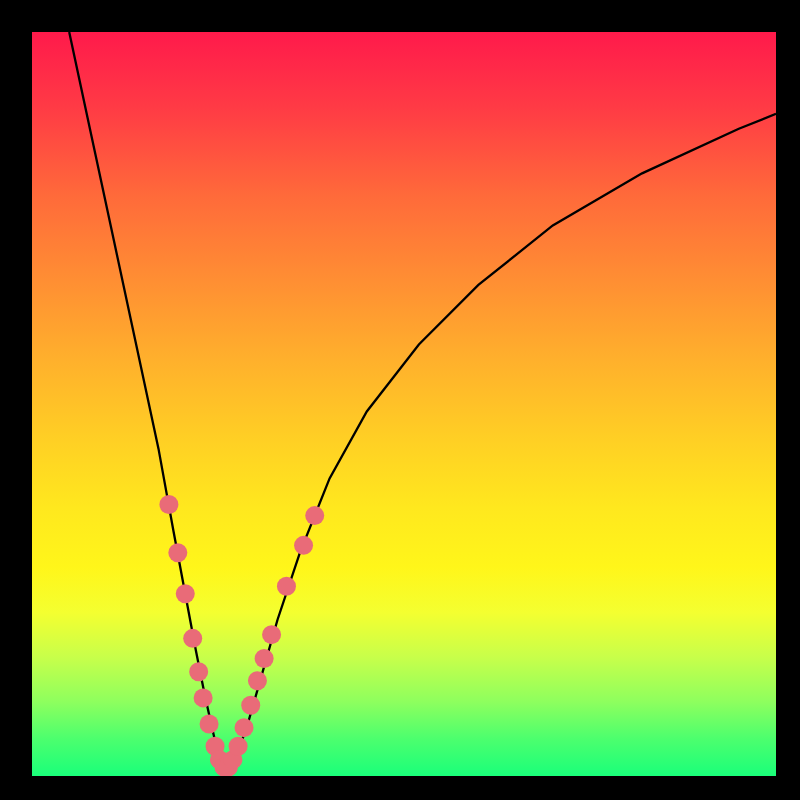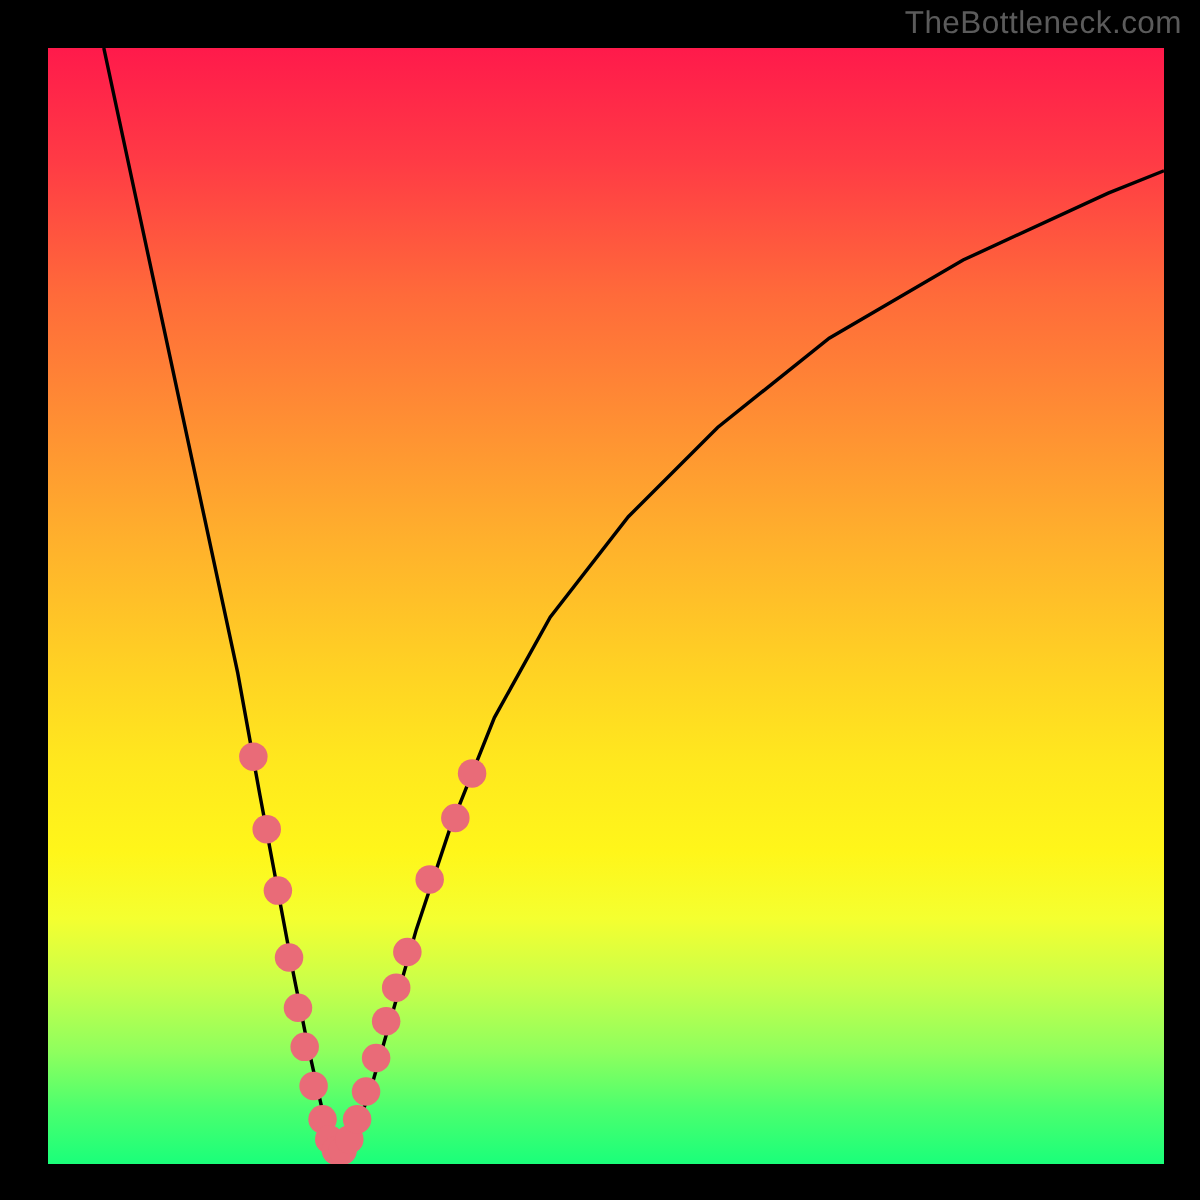--- a/index.html
+++ b/index.html
@@ -93,7 +93,6 @@
       </g>
   </svg>
 
-  <div class="watermark">TheBottleneck.com</div>
 </div>
 
 </body></html>

